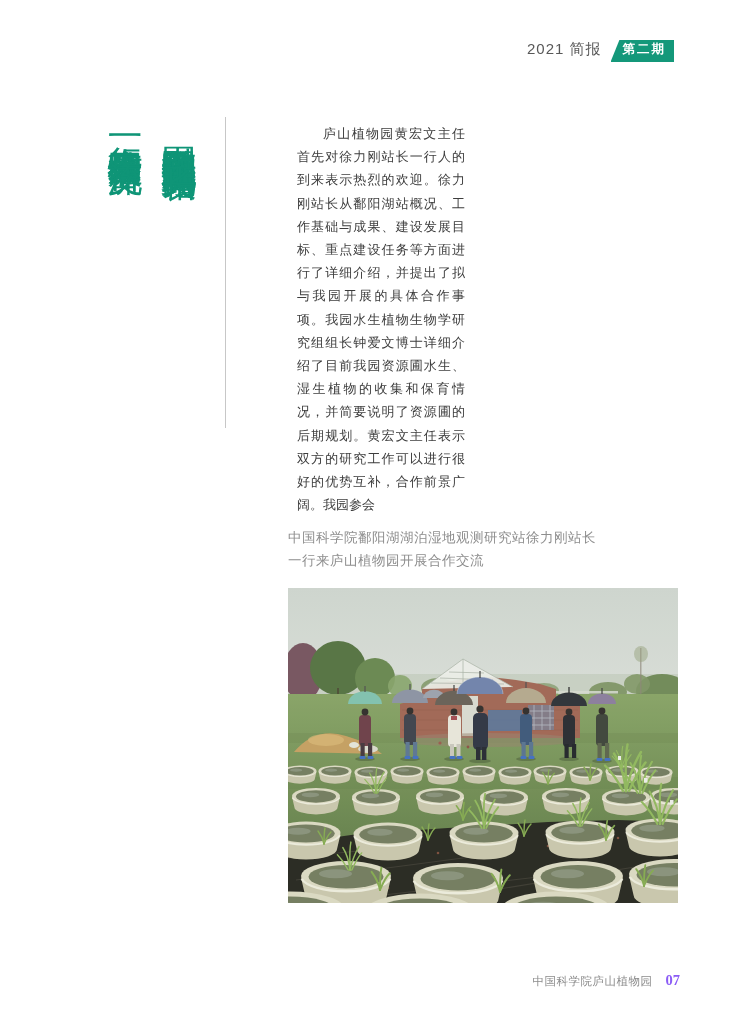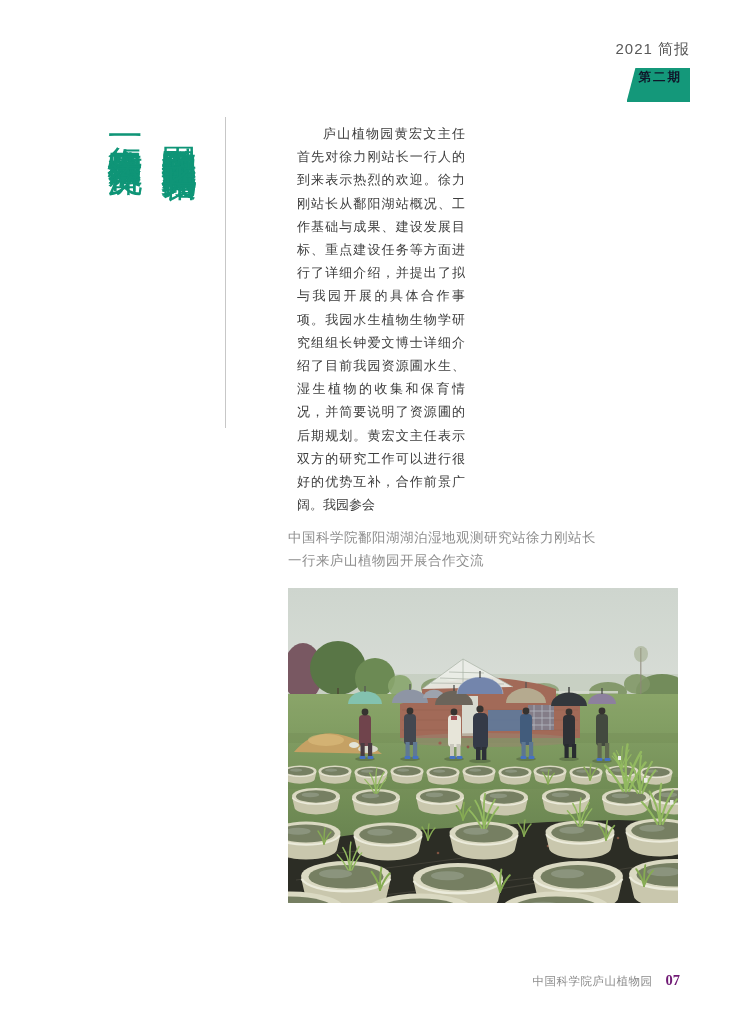--- a/index.html
+++ b/index.html
@@ -11,7 +11,7 @@
   .page{position:absolute;inset:0;}
 
   
-  .header{position:absolute;top:40px;right:60px;display:flex;align-items:flex-end;gap:9px;flex-direction:column;}
+  .header{position:absolute;top:40px;right:76px;display:flex;align-items:flex-start;gap:9px;}
   .issue{font-size:15px;color:#585858;letter-spacing:1px;}
   .badge{
     background:#14987a;color:#0f172a;font-size:12.5px;font-weight:bold;letter-spacing:2px;

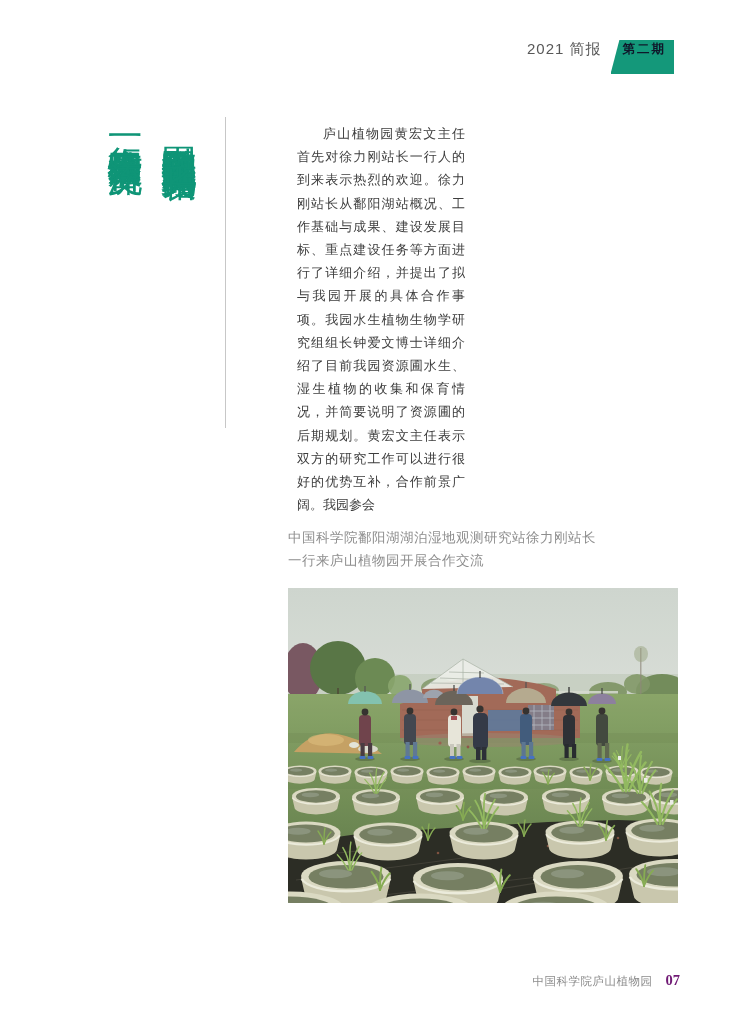--- a/index.html
+++ b/index.html
@@ -14,8 +14,8 @@
   .header{position:absolute;top:40px;right:76px;display:flex;align-items:flex-start;gap:9px;}
   .issue{font-size:15px;color:#585858;letter-spacing:1px;}
   .badge{
-    background:#14987a;color:#0f172a;font-size:12.5px;font-weight:bold;letter-spacing:2px;
-    padding:2px 8px 18px 12px;line-height:14px;
+    background:#14987a;color:#ffffff;font-size:12.5px;font-weight:bold;letter-spacing:2px;
+    padding:2px 8px 6px 12px;line-height:14px;
     clip-path:polygon(14% 0,100% 0,100% 100%,0 100%);
   }
 

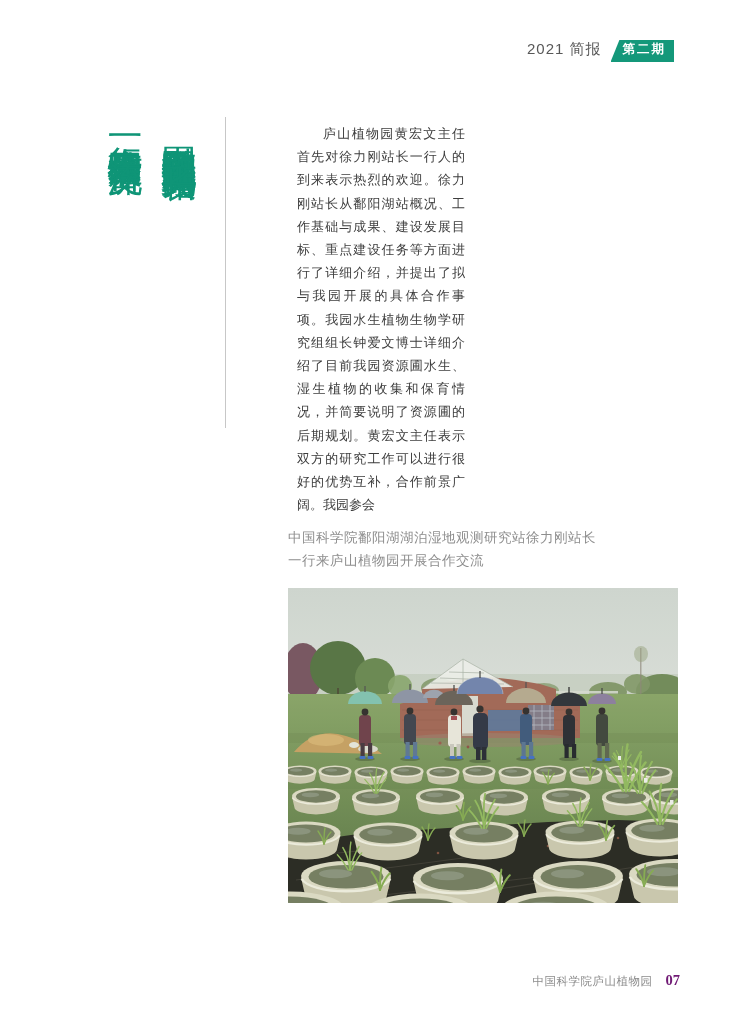--- a/index.html
+++ b/index.html
@@ -50,7 +50,7 @@
   
   .footer{position:absolute;top:972px;right:70px;display:flex;align-items:baseline;gap:13px;margin-left:40px;}
   .footer .org{font-size:11.5px;color:#8c8c8c;letter-spacing:.5px;}
-  .footer .num{font-size:14.5px;font-weight:bold;color:#701a75;
+  .footer .num{font-size:14.5px;font-weight:bold;color:#8b5cf6;
                font-family:"Liberation Serif","DejaVu Serif",serif;}
 </style>
 </head>

